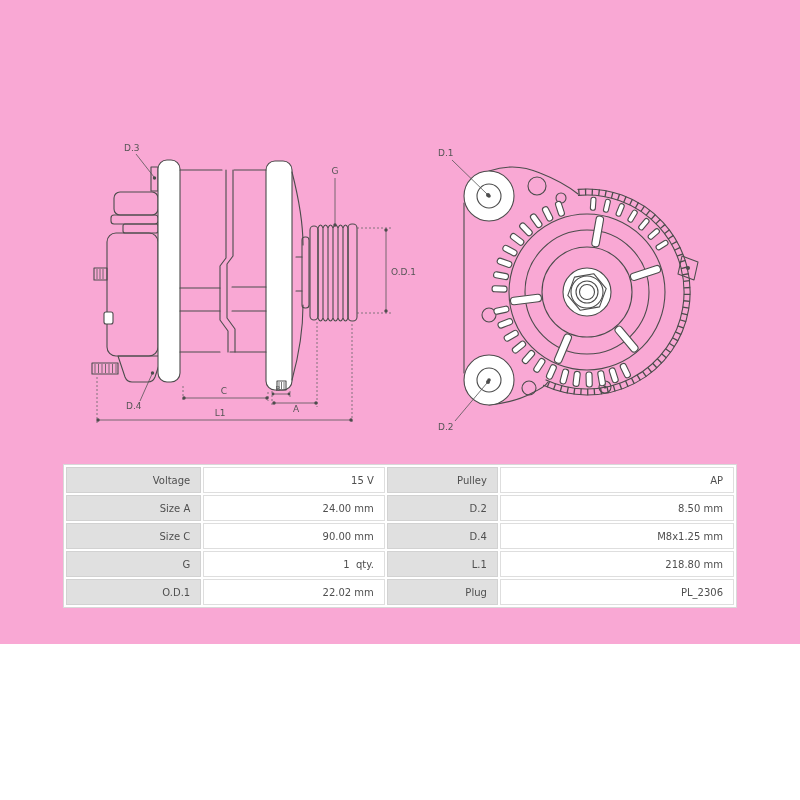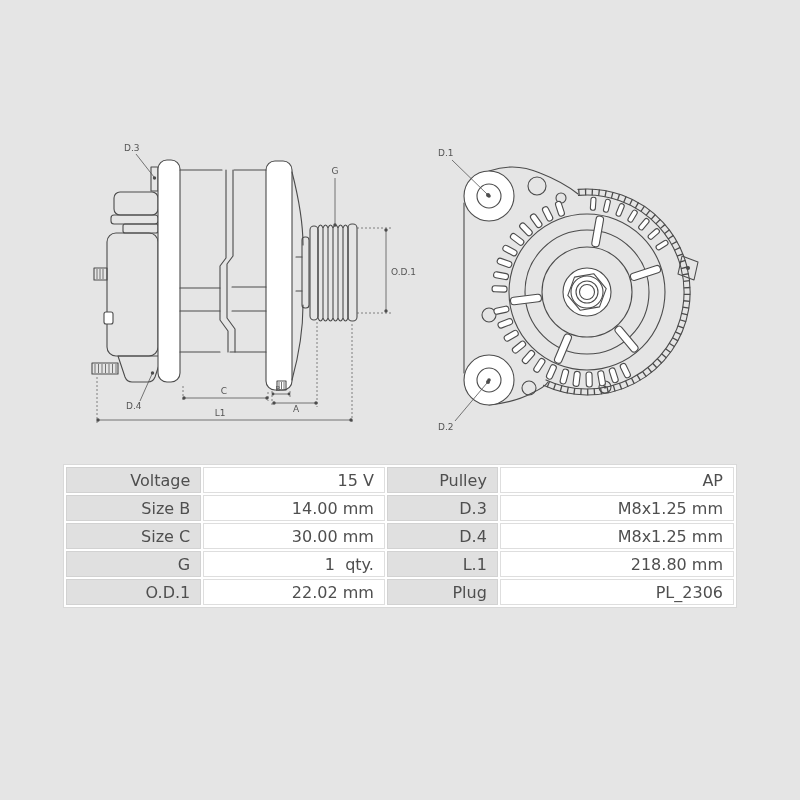--- a/index.html
+++ b/index.html
@@ -3,7 +3,7 @@
 <meta charset="utf-8">
 <style>
   html,body{margin:0;padding:0;background:#fff;}
-  .stage{position:relative;width:800px;height:800px;background:#e5e5e5;overflow:hidden;
+  .stage{position:relative;width:800px;height:644px;background:#f9a8d4;overflow:hidden;
          font-family:"DejaVu Sans",sans-serif;}
   svg text{font-family:"DejaVu Sans",sans-serif;fill:#555;}
   .dwg{stroke:#4c4c4c;stroke-width:1.1;fill:none;stroke-linejoin:round;stroke-linecap:round;}

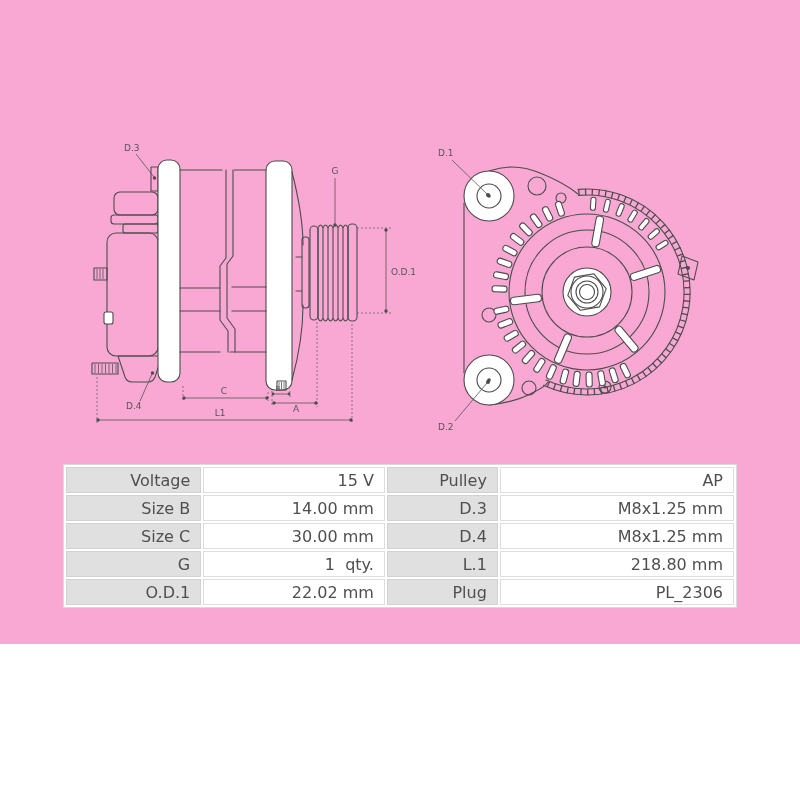--- a/index.html
+++ b/index.html
@@ -15,7 +15,7 @@
   .lbl-xs{font-size:7px;}
   table.spec{position:absolute;left:63px;top:464px;width:674px;table-layout:fixed;
              border-collapse:separate;border-spacing:2px;background:#fff;
-             border:1px solid #d9d9d9;font-size:16px;color:#4f4f4f;}
+             border:1px solid #d9d9d9;font-size:10px;color:#4f4f4f;}
   table.spec td{height:24px;padding:0 10px 0 4px;text-align:right;vertical-align:middle;
                 border:1px solid #dedede;overflow:hidden;white-space:pre;background:#fff;}
   table.spec td.lbl{background:#e0e0e0;border-color:#d2d2d2;}

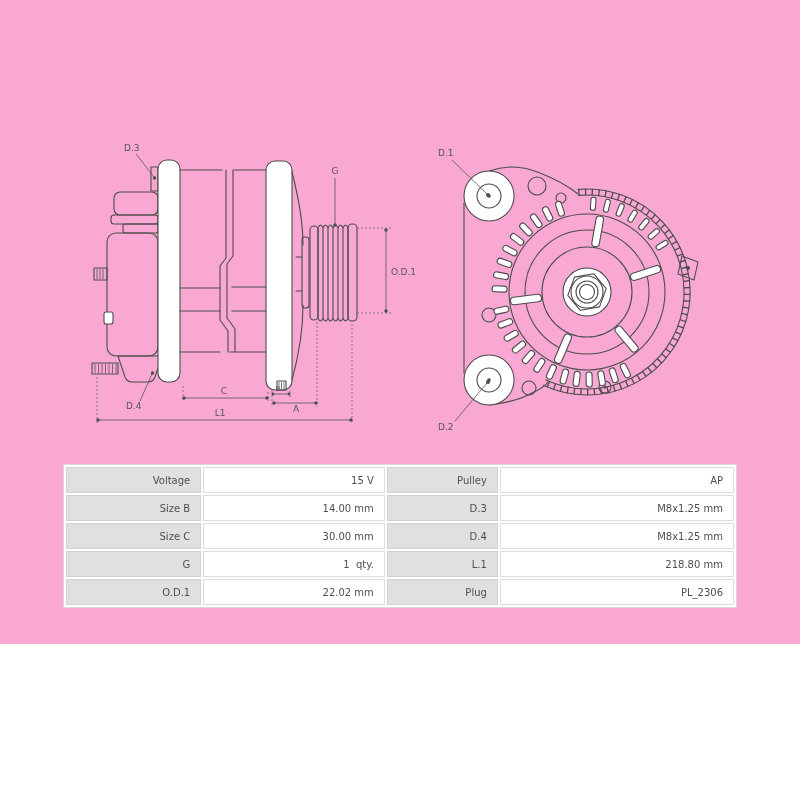--- a/index.html
+++ b/index.html
@@ -211,6 +211,12 @@
         <td>AP</td>
       </tr>
       <tr>
+        <td class="lbl">Size A</td>
+        <td>24.00 mm</td>
+        <td class="lbl">D.2</td>
+        <td>8.50 mm</td>
+      </tr>
+      <tr>
         <td class="lbl">Size B</td>
         <td>14.00 mm</td>
         <td class="lbl">D.3</td>

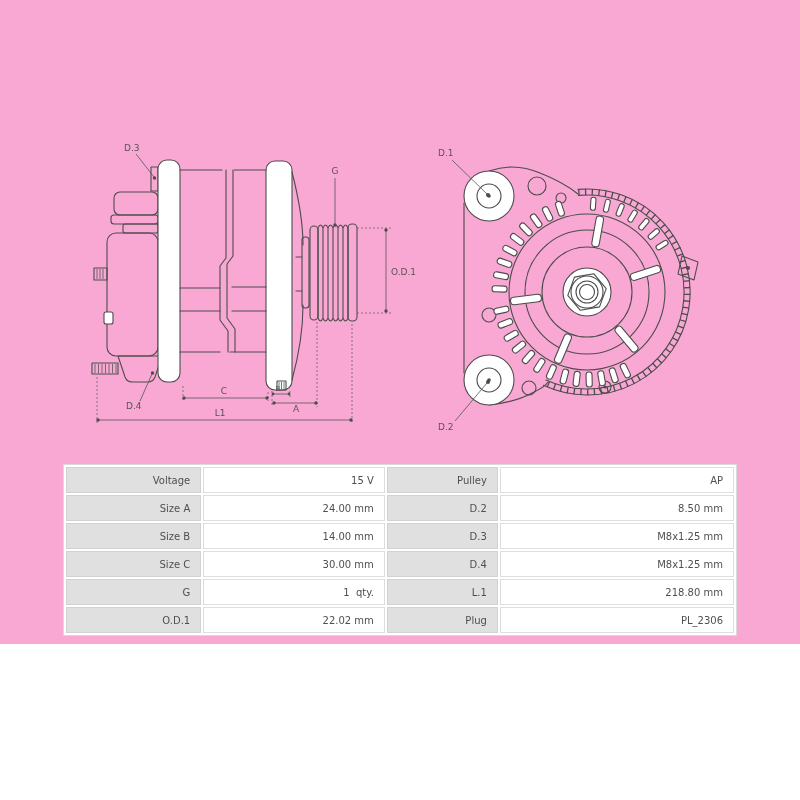--- a/index.html
+++ b/index.html
@@ -217,12 +217,6 @@
         <td>8.50 mm</td>
       </tr>
       <tr>
-        <td class="lbl">Size B</td>
-        <td>14.00 mm</td>
-        <td class="lbl">D.3</td>
-        <td>M8x1.25 mm</td>
-      </tr>
-      <tr>
         <td class="lbl">Size C</td>
         <td>30.00 mm</td>
         <td class="lbl">D.4</td>

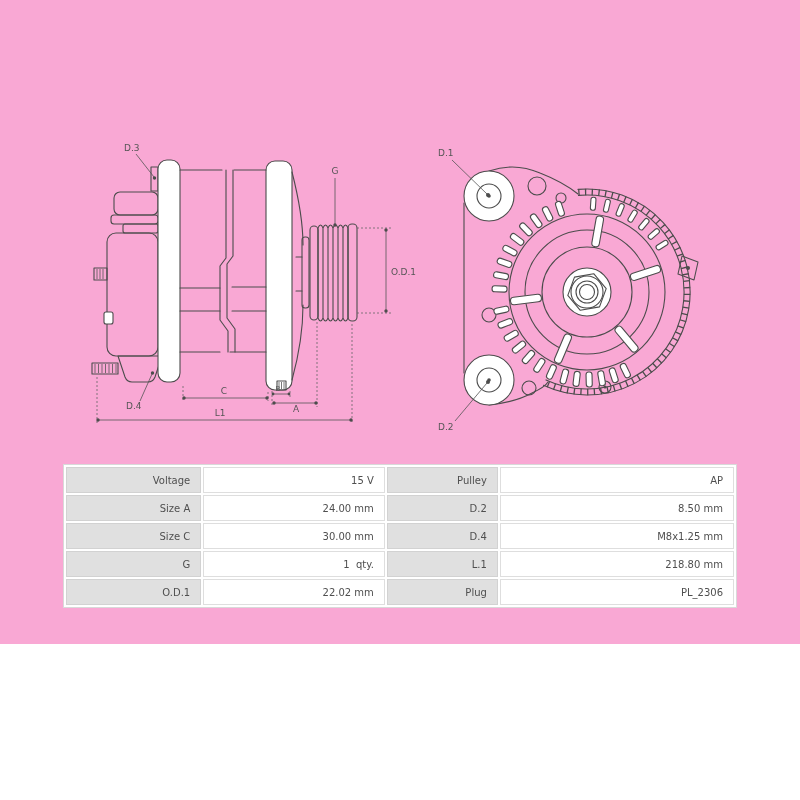--- a/index.html
+++ b/index.html
@@ -218,7 +218,7 @@
       </tr>
       <tr>
         <td class="lbl">Size C</td>
-        <td>30.00 mm</td>
+        <td>90.00 mm</td>
         <td class="lbl">D.4</td>
         <td>M8x1.25 mm</td>
       </tr>

